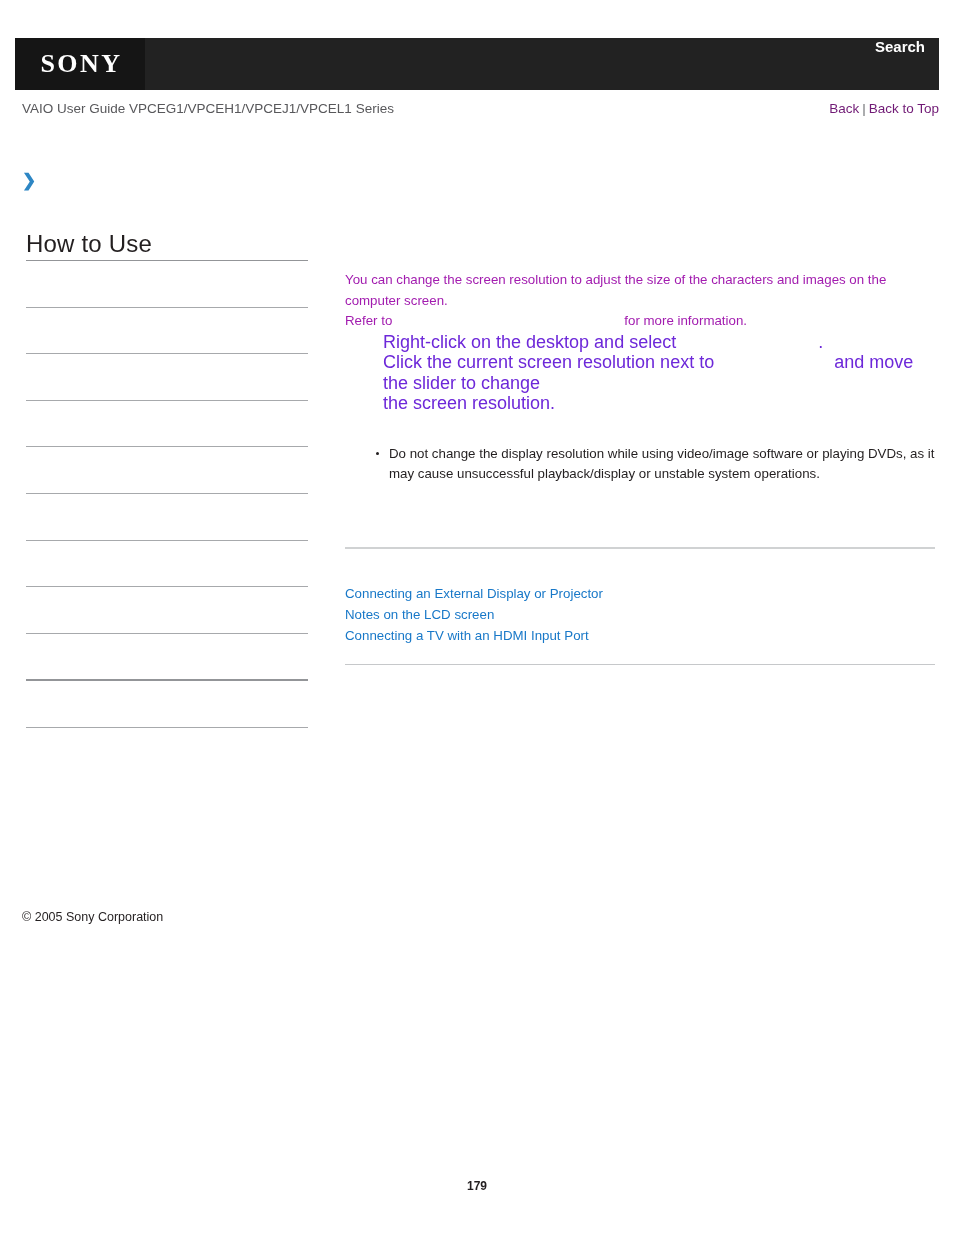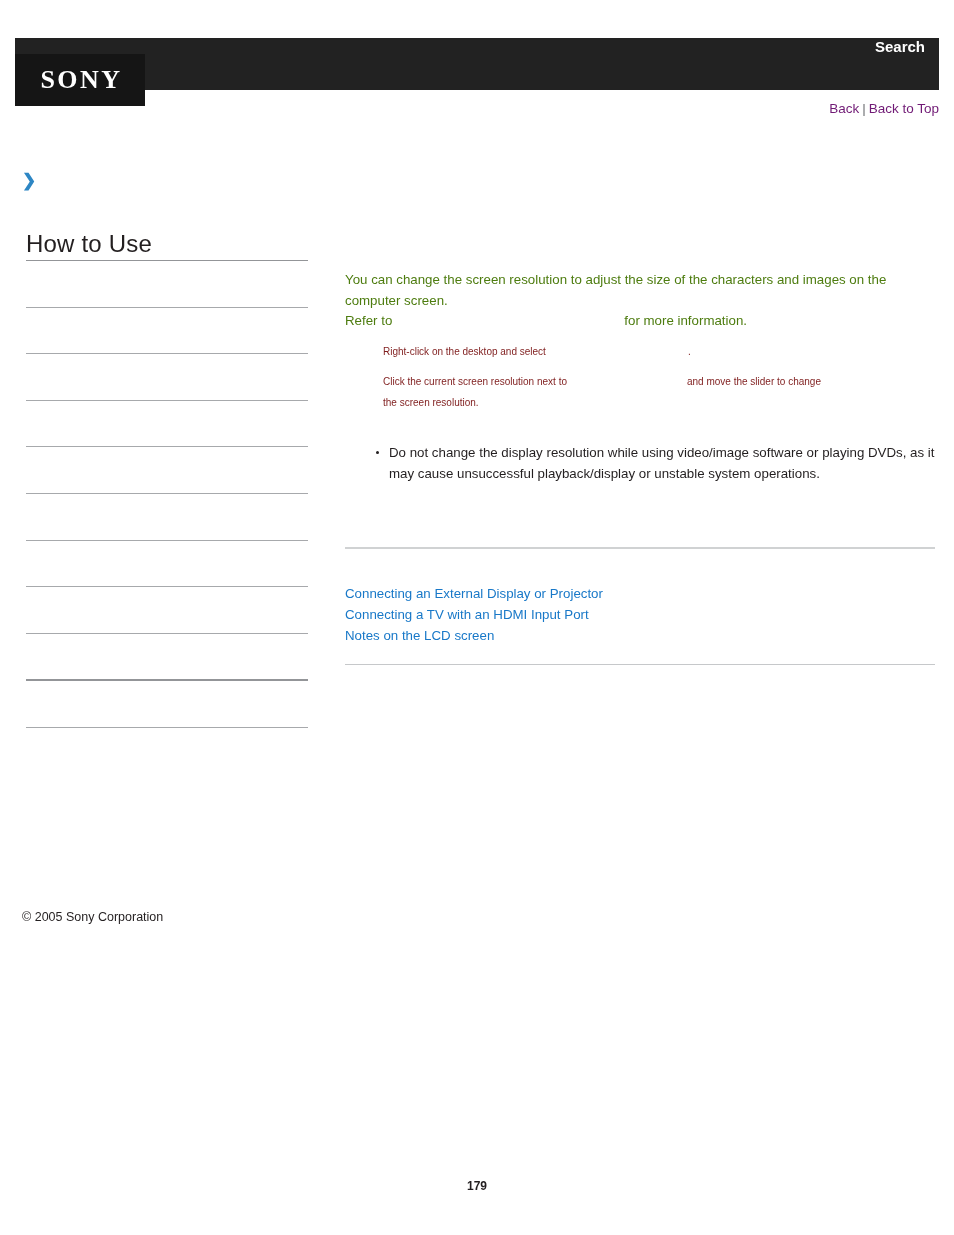--- a/index.html
+++ b/index.html
@@ -37,7 +37,6 @@
     display: flex;
     align-items: center;
     justify-content: center;
-    margin-top: 16px;
   }
   .logo-text {
     color: #ffffff;

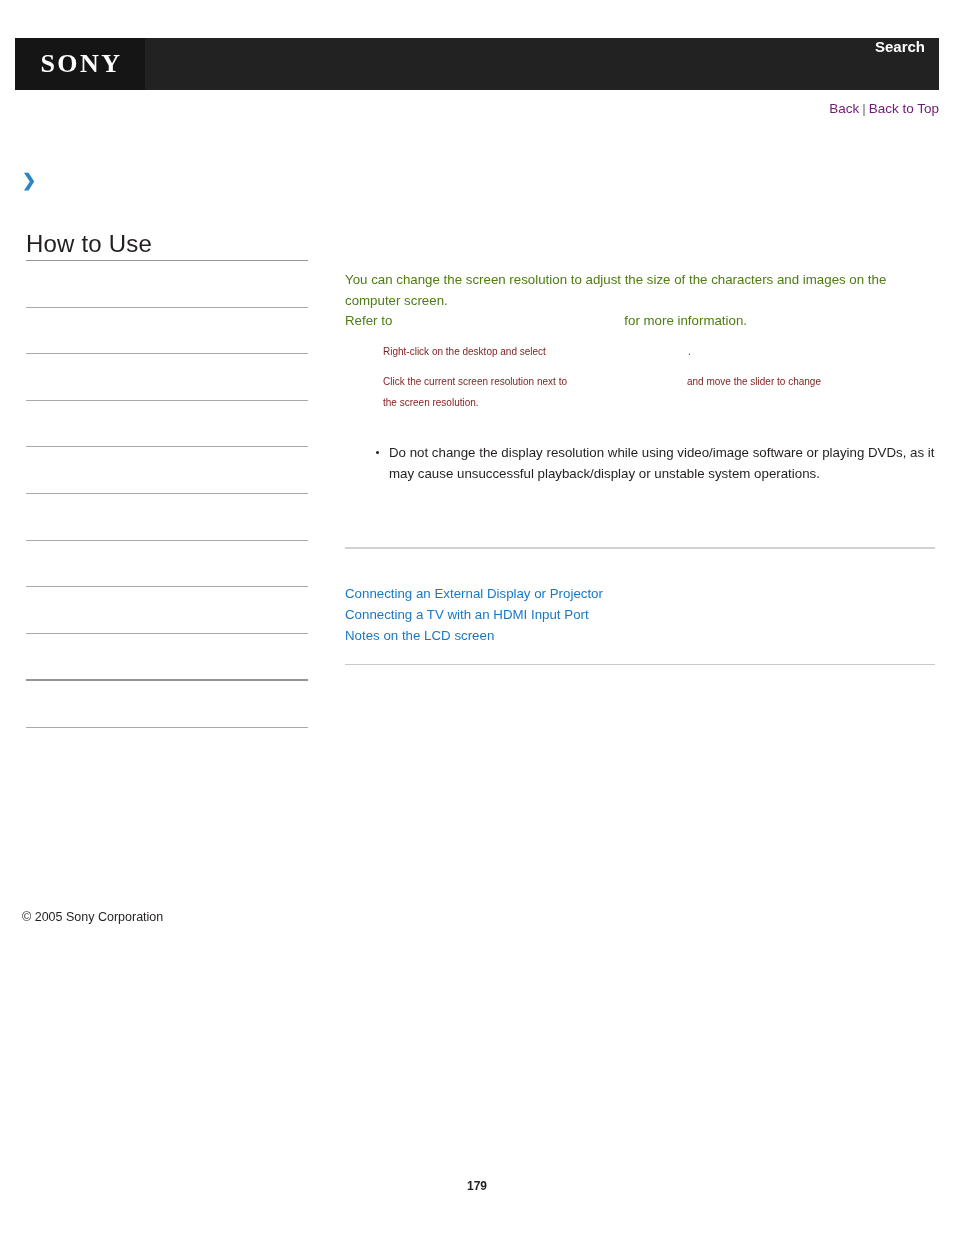--- a/index.html
+++ b/index.html
@@ -271,6 +271,7 @@
 </div>
 
 <div class="subheader">
+  <div class="guide-title">VAIO User Guide VPCEG1/VPCEH1/VPCEJ1/VPCEL1 Series</div>
   <div class="nav-links">
     <a href="#">Back</a><span class="nav-sep">|</span><a href="#">Back to Top</a>
   </div>

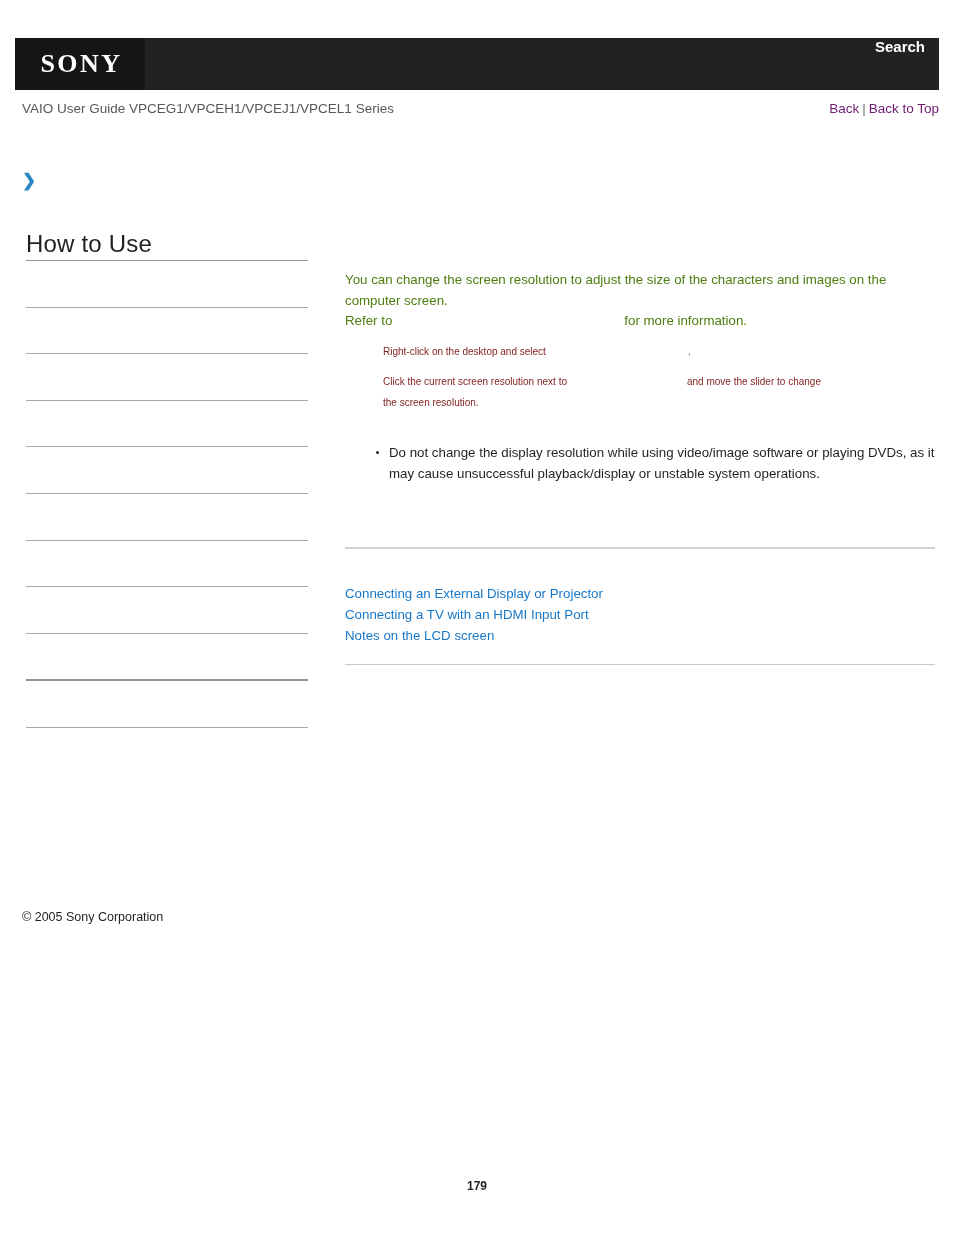--- a/index.html
+++ b/index.html
@@ -174,7 +174,7 @@
   .para {
     font-size: 13.3px;
     line-height: 20.5px;
-    color: #4d7c0f;
+    color: #a21caf;
     margin: 0;
   }
   .para .gap-wide {

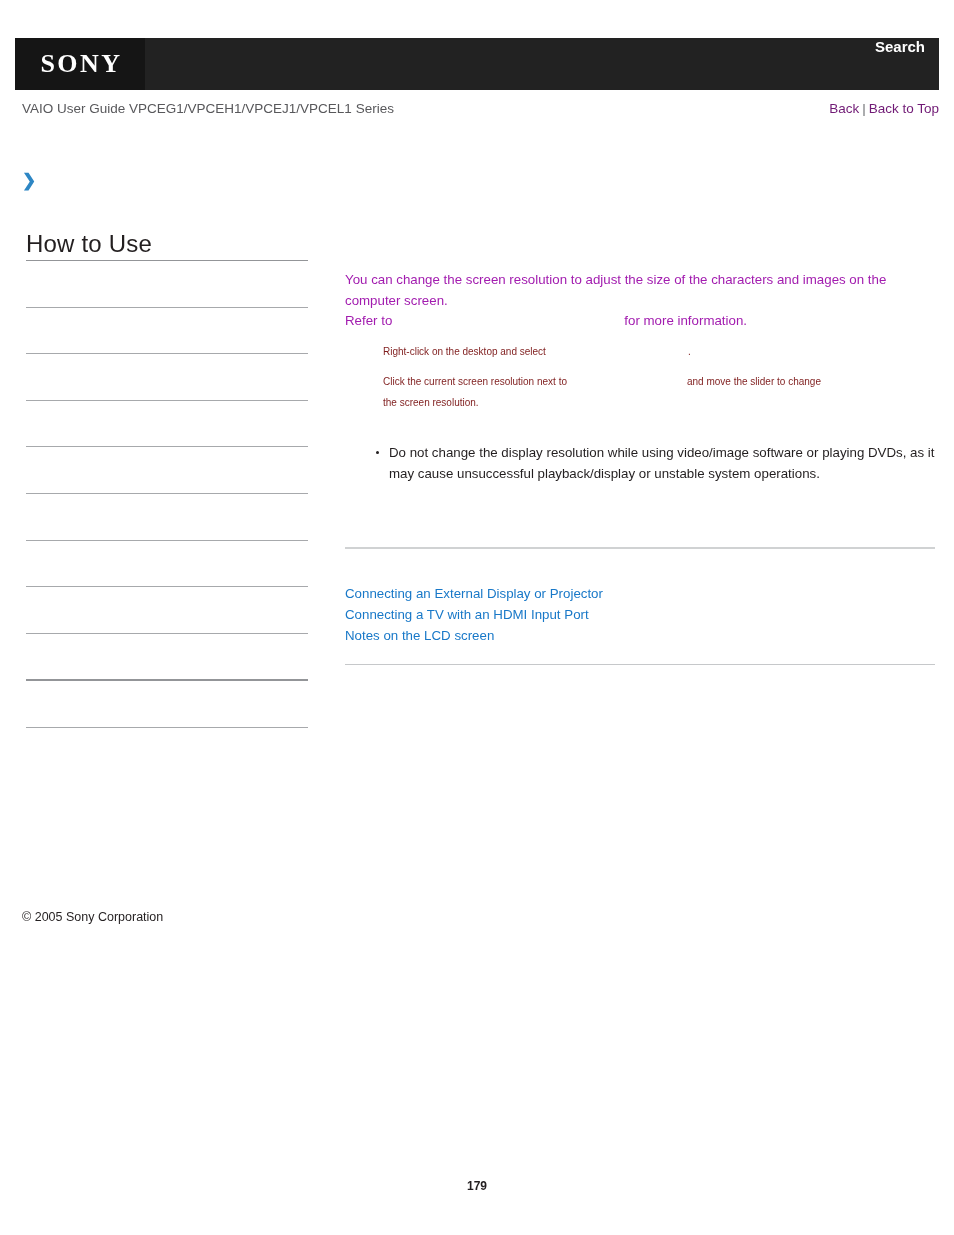--- a/index.html
+++ b/index.html
@@ -187,11 +187,11 @@
     list-style: none;
   }
   .step {
-    font-size: 10px;
+    font-size: 18px;
     line-height: 20.5px;
-    color: #7f1d1d;
+    color: #6d28d9;
     padding-left: 38px;
-    margin-top: 10px;
+    margin-top: 0;
   }
   .step .gap-small { display: inline-block; width: 142px; }
   .step .gap-mid   { display: inline-block; width: 120px; }

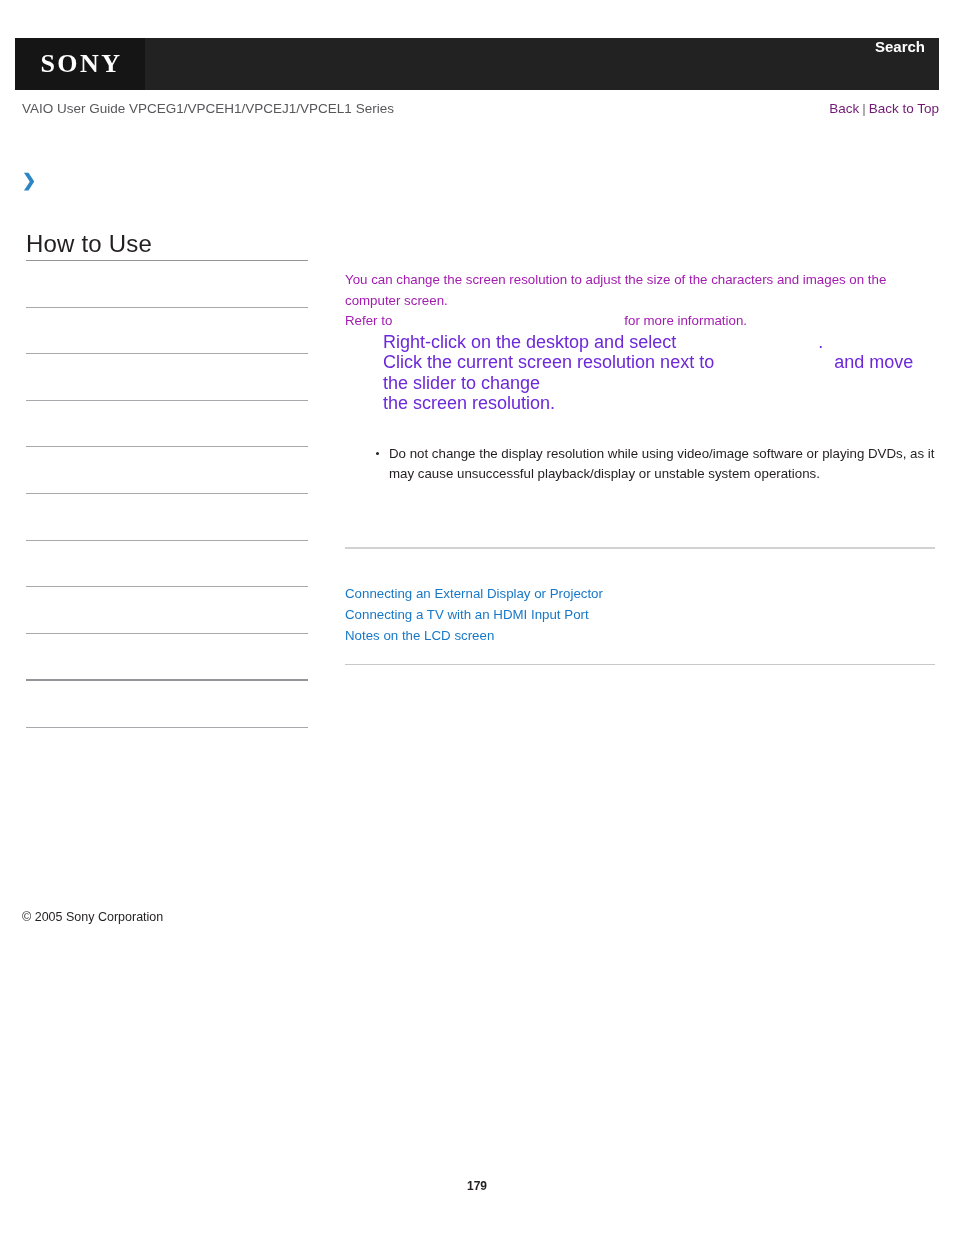--- a/index.html
+++ b/index.html
@@ -353,8 +353,8 @@
 
 <div class="related">
   <a href="#">Connecting an External Display or Projector</a>
+  <a href="#">Notes on the LCD screen</a>
   <a href="#">Connecting a TV with an HDMI Input Port</a>
-  <a href="#">Notes on the LCD screen</a>
 </div>
 
 <hr class="rule thin hr2">

